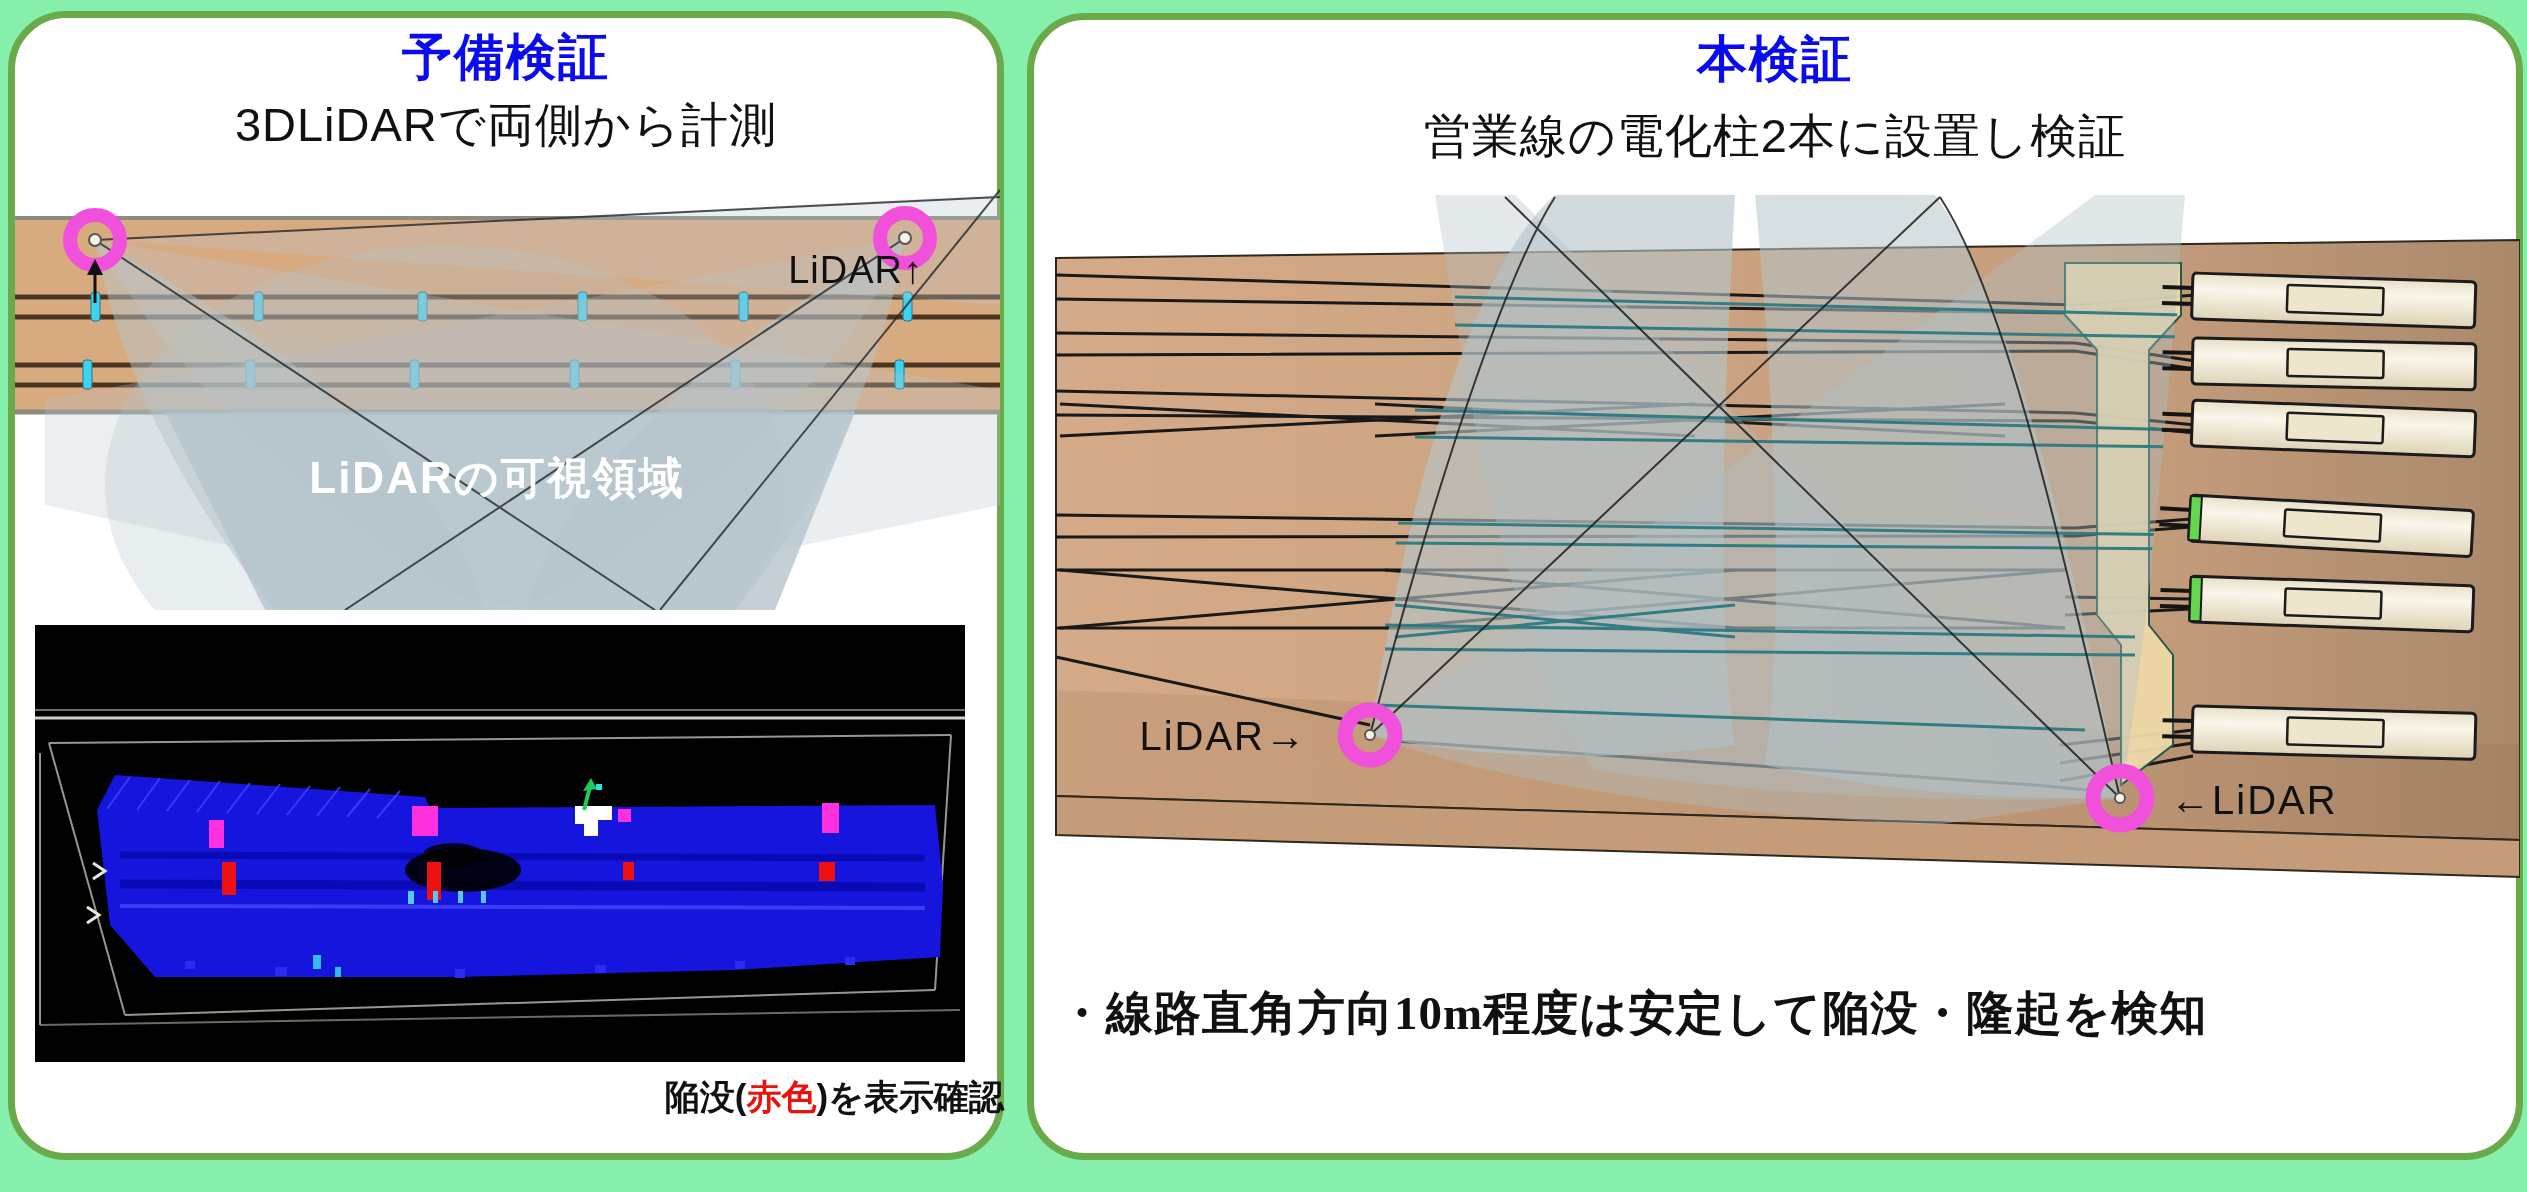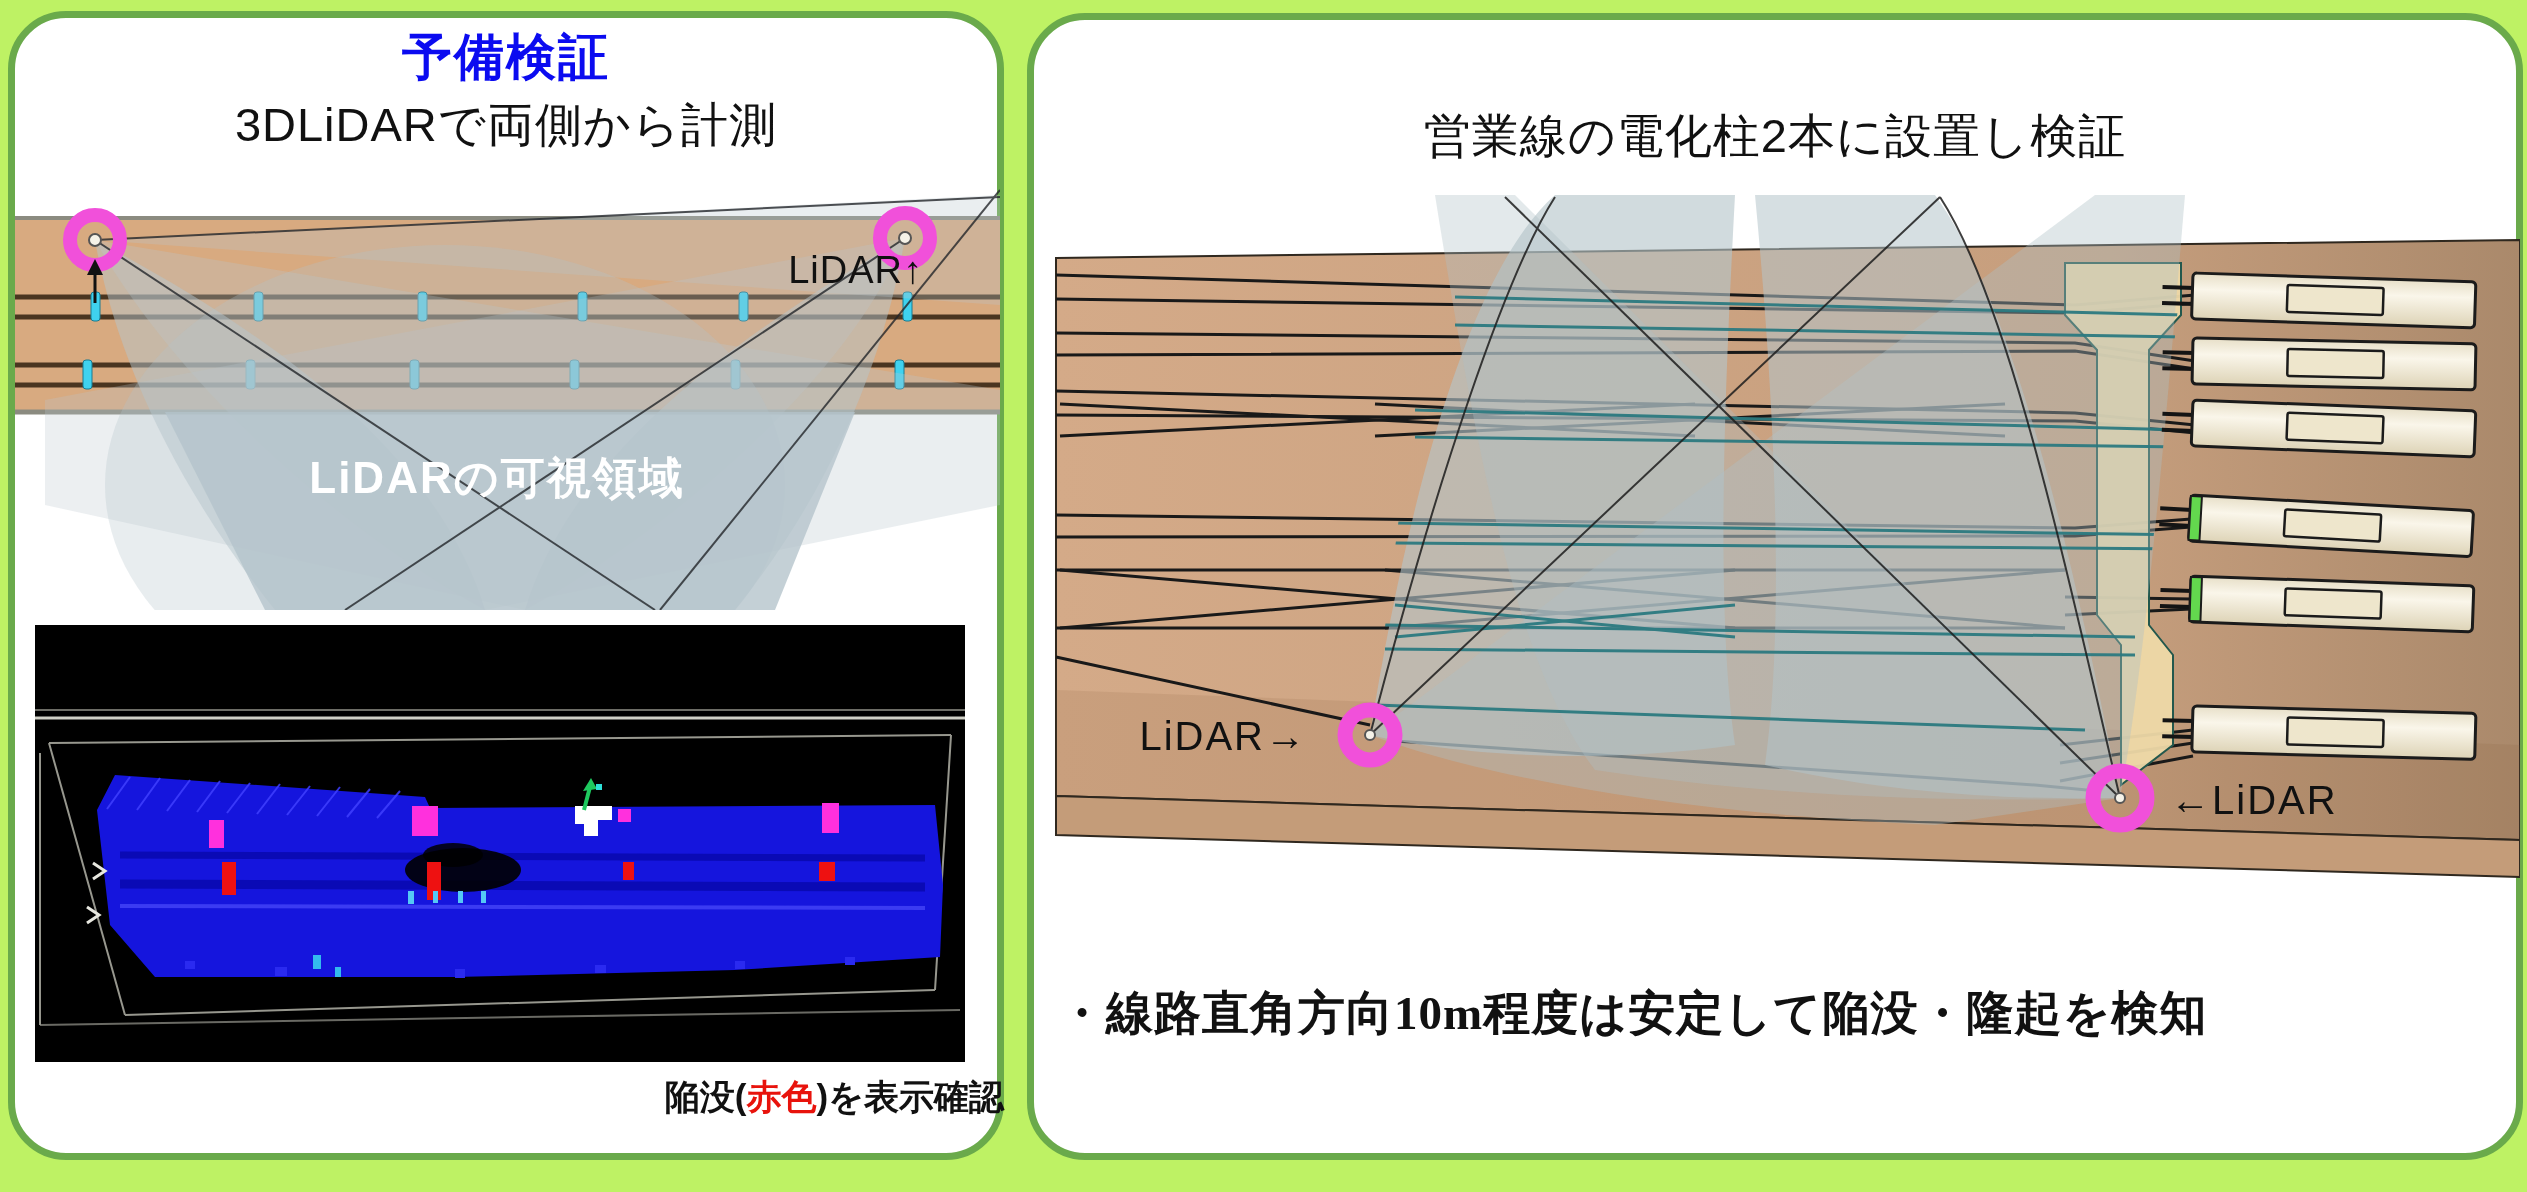--- a/index.html
+++ b/index.html
@@ -3,7 +3,7 @@
 <meta charset="utf-8">
 <style>
   html,body{margin:0;padding:0;background:#ffffff;}
-  .stage{position:relative;width:2527px;height:1192px;background:#bef264;overflow:hidden;
+  .stage{position:relative;width:2527px;height:1192px;background:#86efac;overflow:hidden;
          font-family:"Liberation Sans","DejaVu Sans",sans-serif;}
   .panel{position:absolute;border:7px solid #6aaa4b;border-radius:58px;background:#ffffff;}
   #left-panel{left:8px;top:11px;width:982px;height:1135px;}

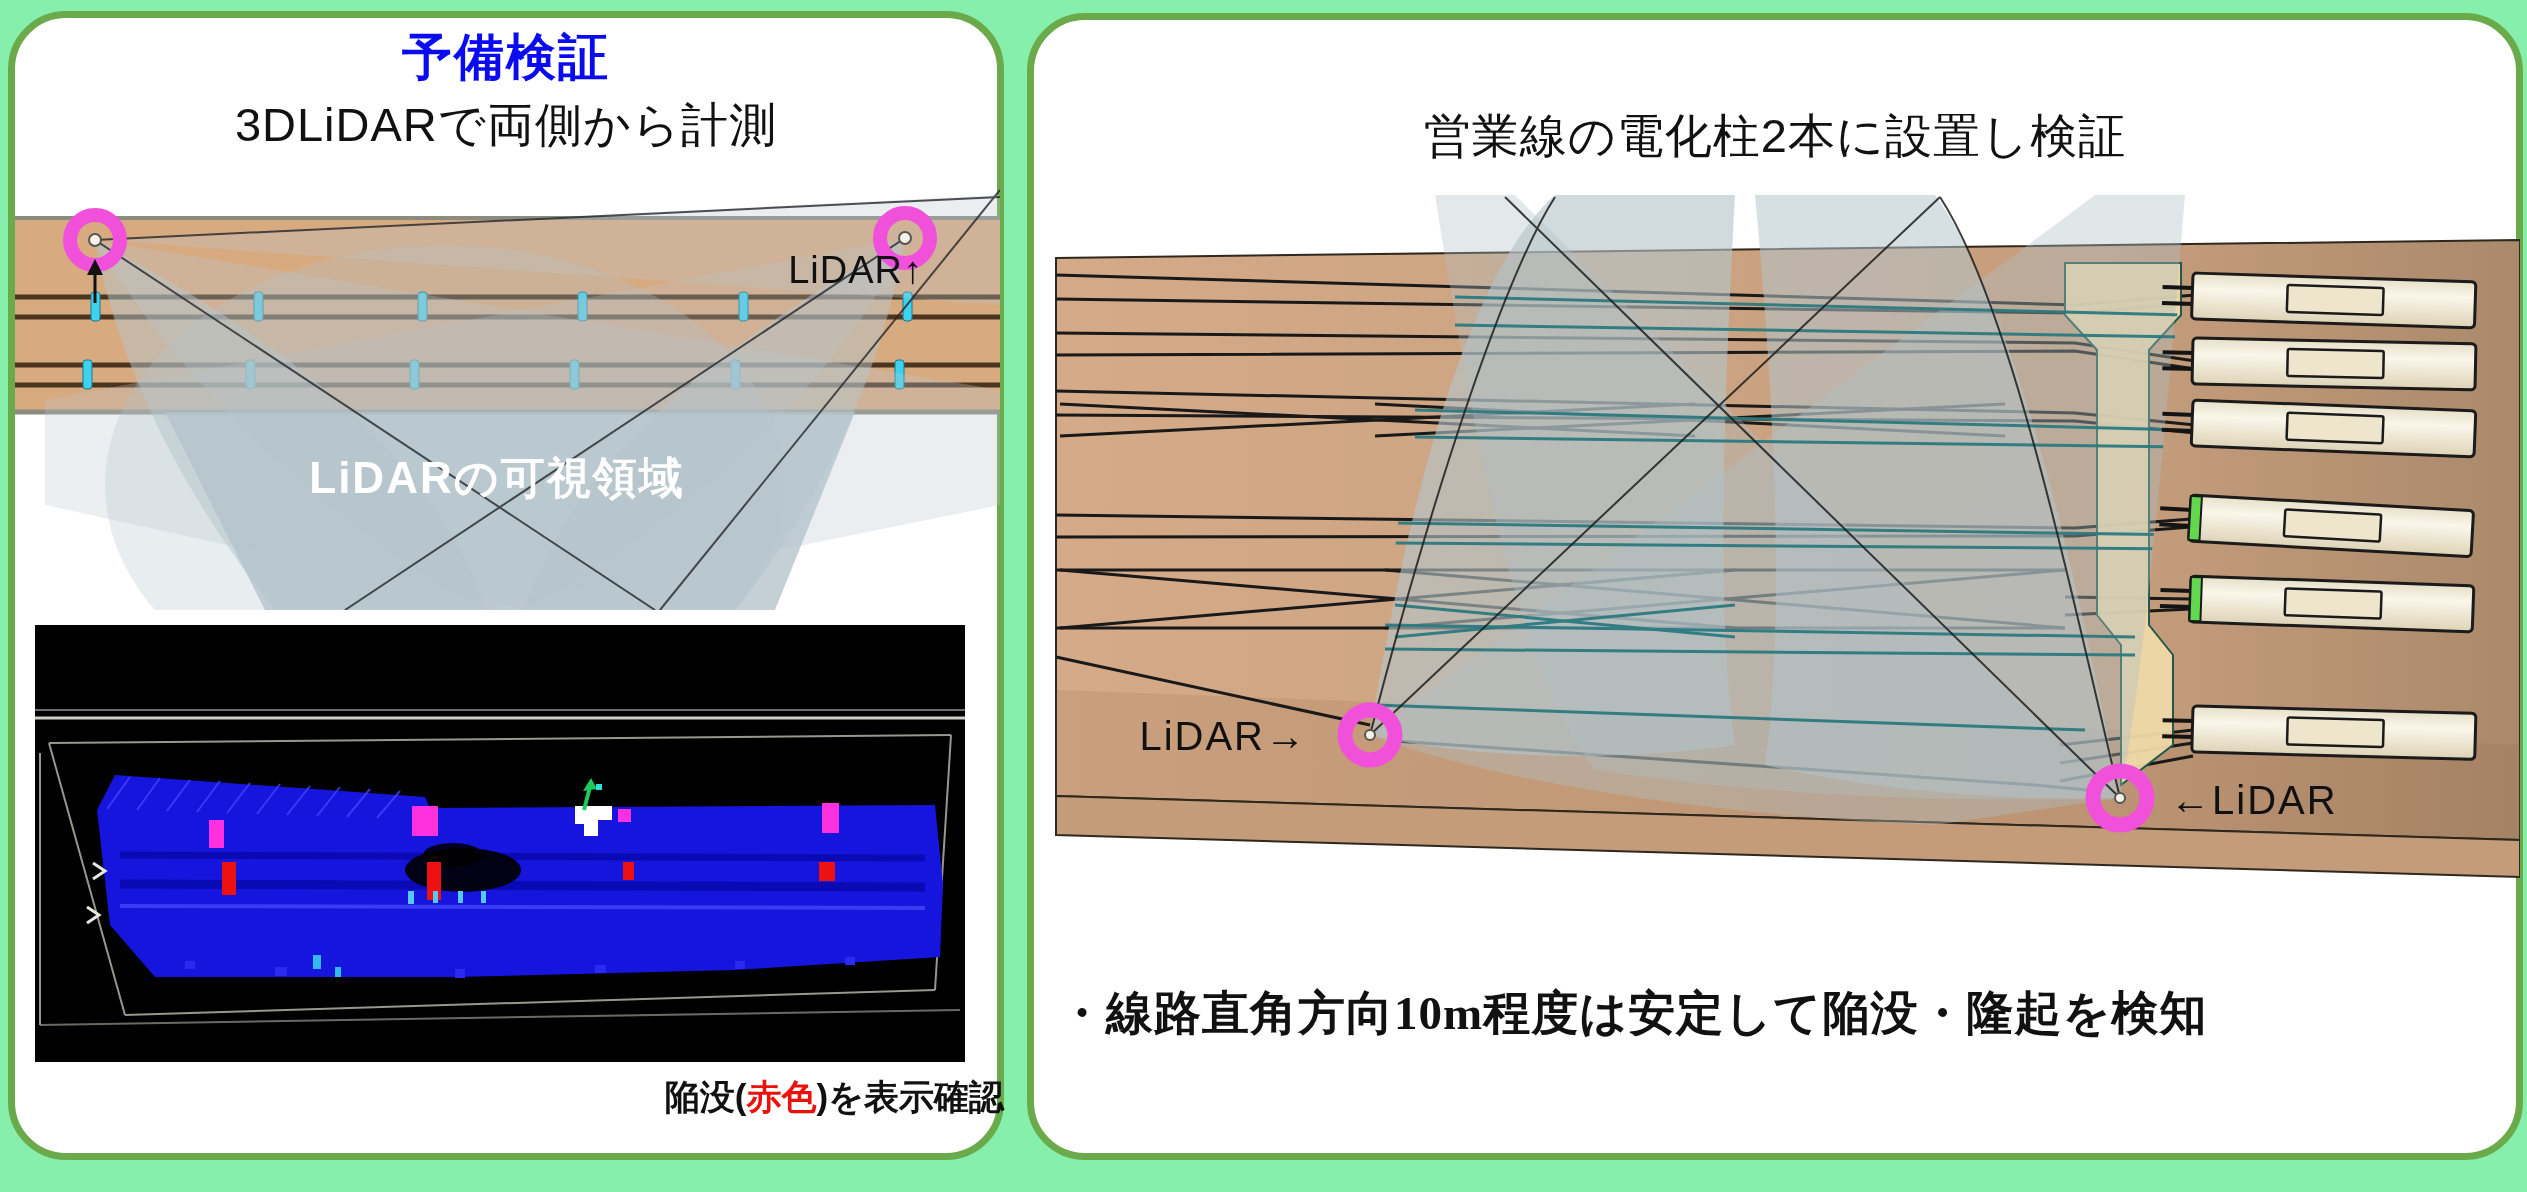--- a/index.html
+++ b/index.html
@@ -165,6 +165,7 @@
 
   <div id="right-panel" class="panel"></div>
 
+  <div id="rp-title" class="ttl">本検証</div>
   <div id="rp-sub" class="sub">営業線の電化柱2本に設置し検証</div>
 
   <svg class="absimg" style="left:1035px;top:185px;" width="1485" height="725" viewBox="0 0 1485 725">

